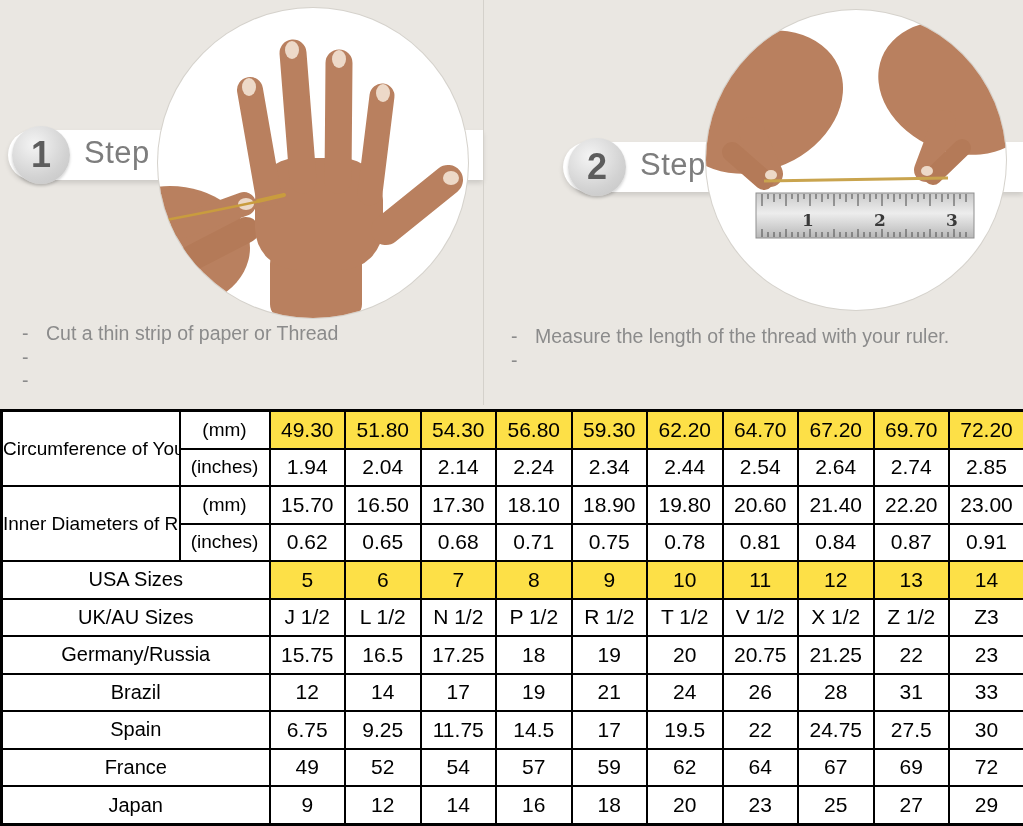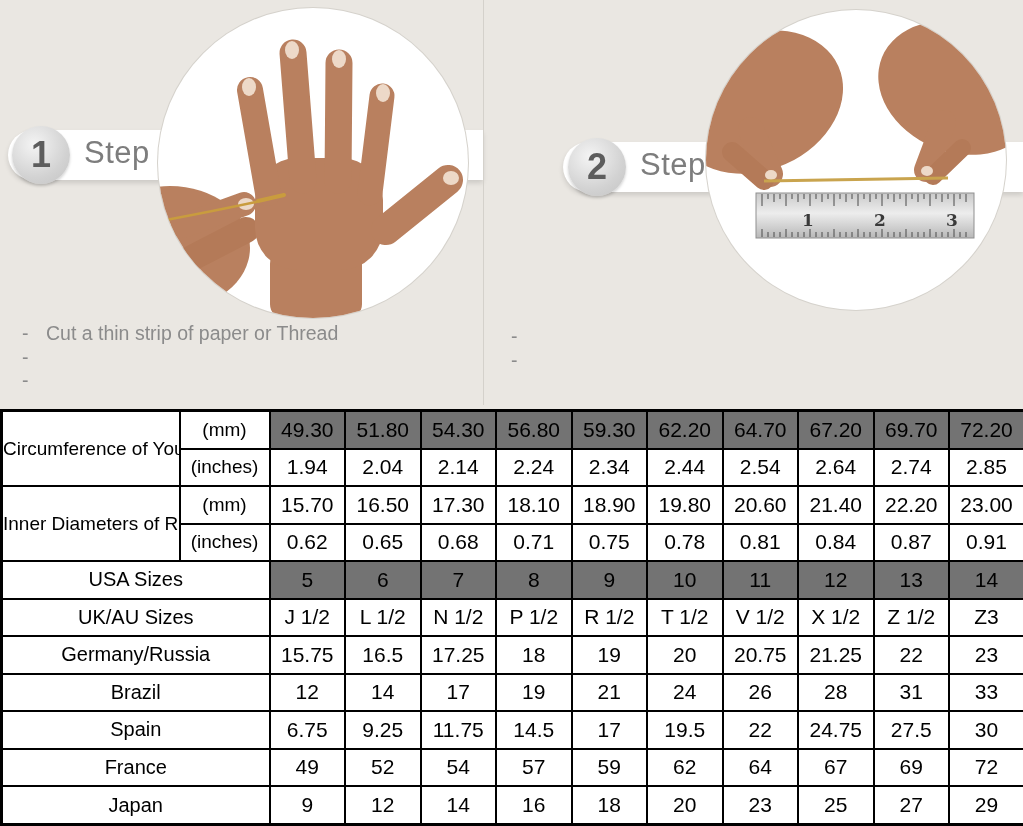--- a/index.html
+++ b/index.html
@@ -154,6 +154,7 @@
   <div class="instr i2">
     <div class="line">
       <span class="dash">-</span>
+      <span>Measure the length of the thread with your ruler.</span>
     </div>
     <div class="line">
       <span class="dash">-</span>

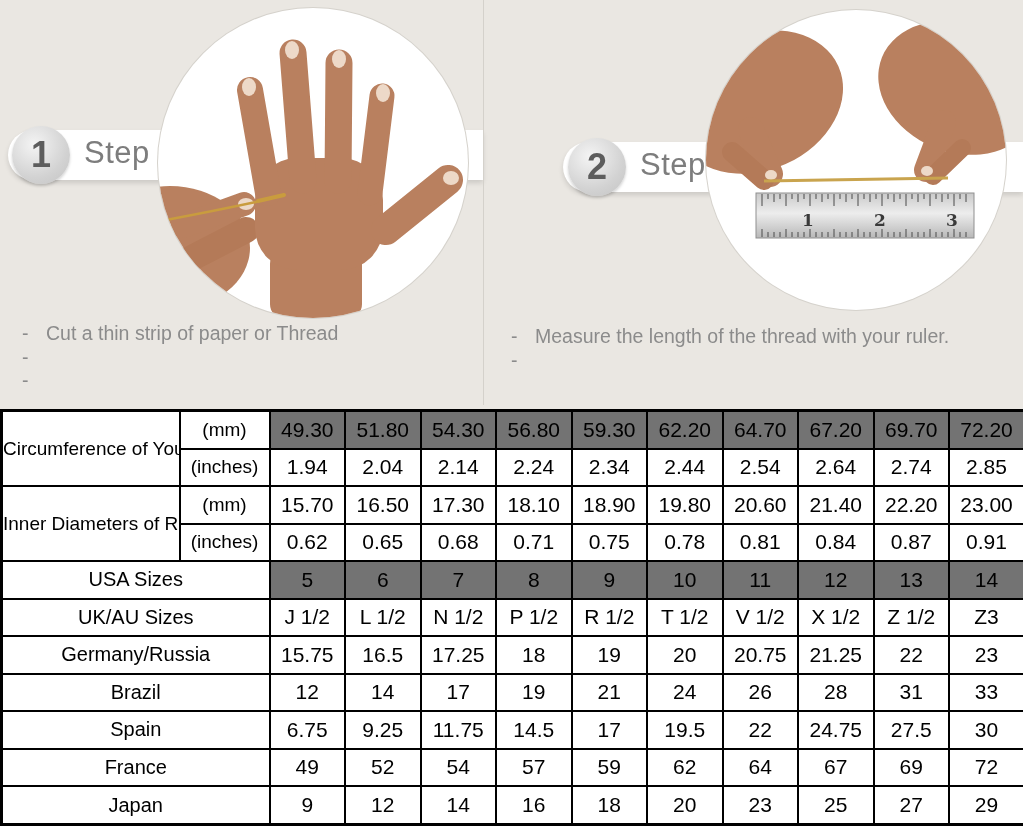--- a/index.html
+++ b/index.html
@@ -49,7 +49,7 @@
   td.grouplbl{font-size:19px;text-align:center;padding-left:0;white-space:normal;line-height:1.25;}
   td.unit{font-size:19px;text-align:center;padding-left:7px;}
   td.val{font-size:21px;text-align:center;}
-  td.shaded{background:#737373;}
+  td.shaded{background:#fde047;}
 </style>
 </head>
 <body>

